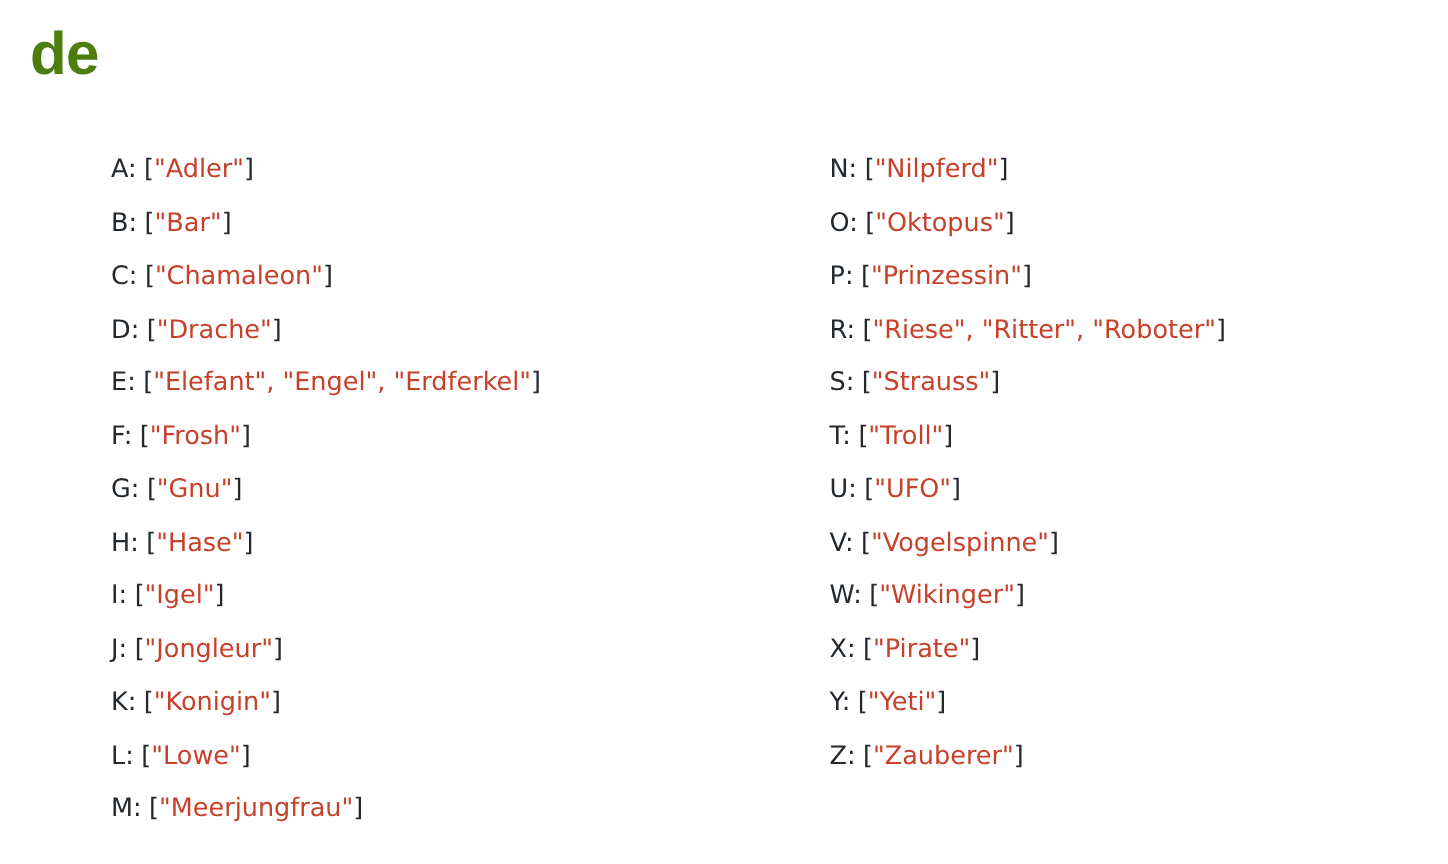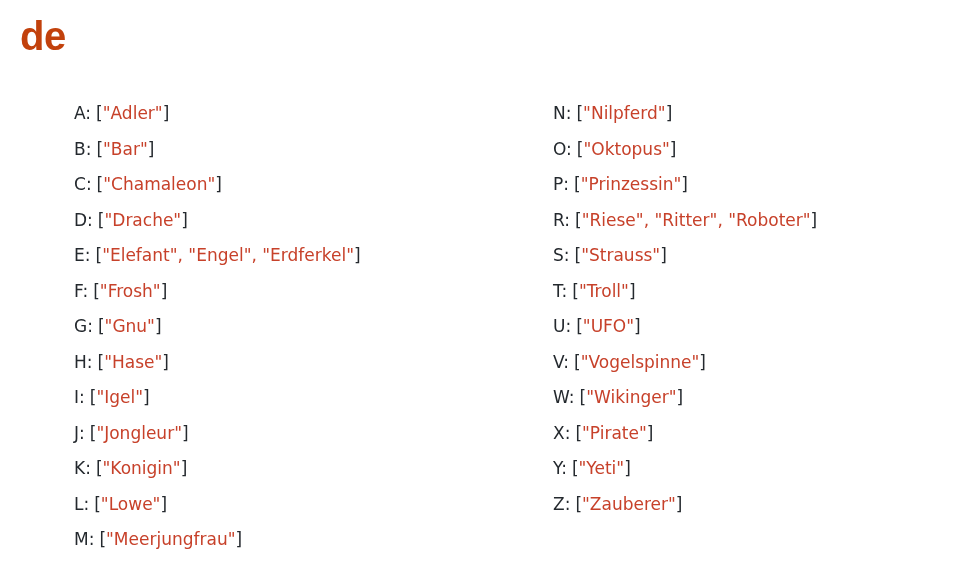--- a/index.html
+++ b/index.html
@@ -31,7 +31,7 @@
     font-size: 40px;
     line-height: 48px;
     font-weight: 700;
-    color: #c2410c;
+    color: #4d7c0f;
     letter-spacing: -0.5px;
   }
 

